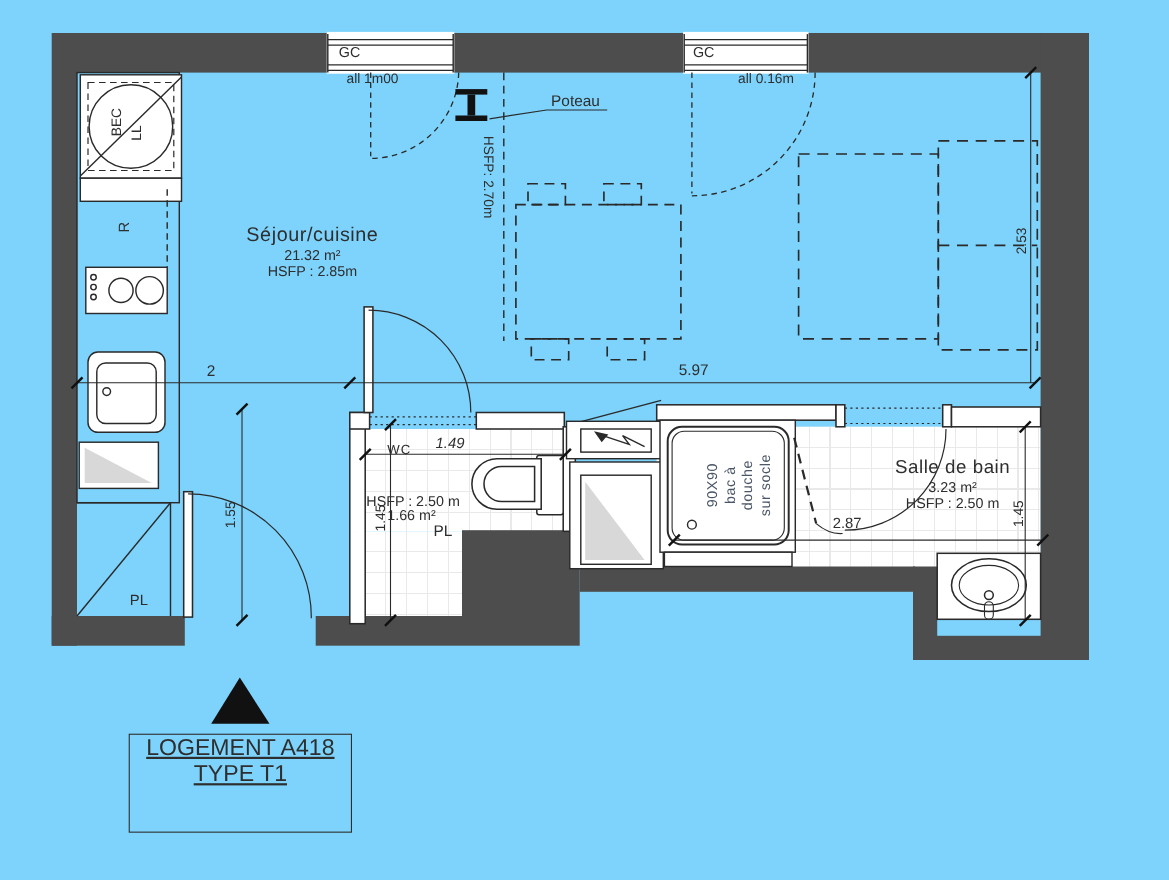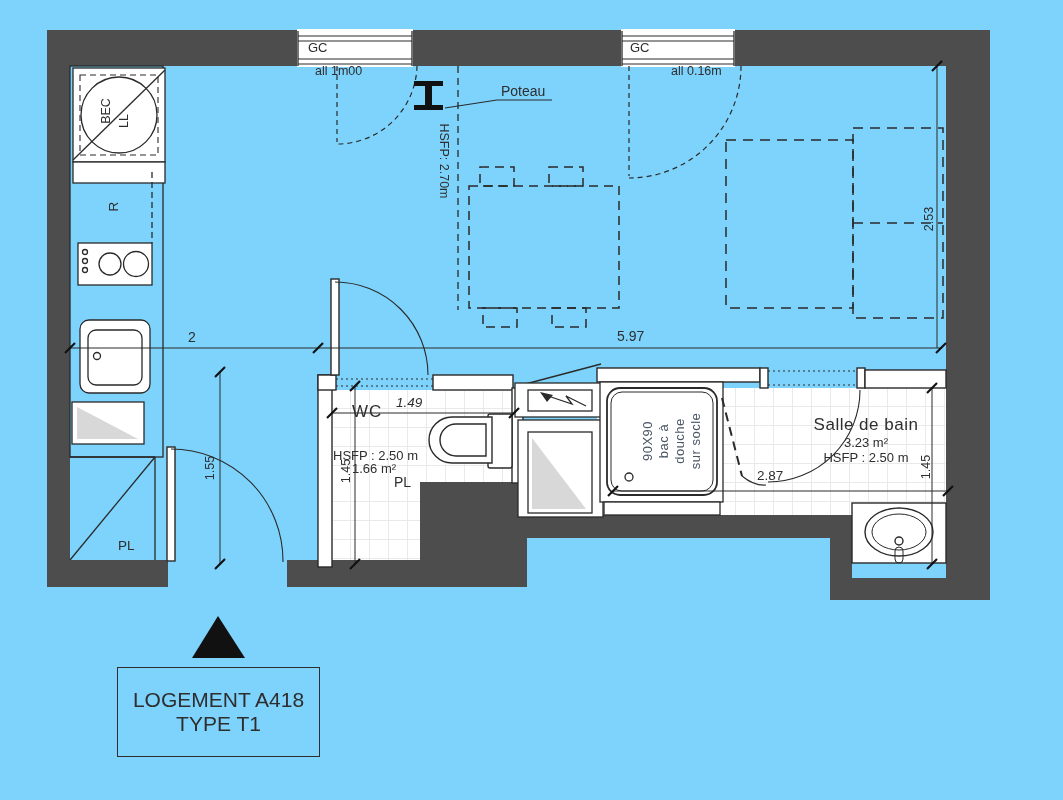--- a/index.html
+++ b/index.html
@@ -234,6 +234,11 @@
   <div class="txt" style="left:501px;top:83px;font-size:14px;">Poteau</div>
   <div class="txt small rot-cw" style="left:399px;top:154px;width:90px;text-align:center;">HSFP: 2.70m</div>
 
+  <div class="txt center" style="left:184px;top:203px;width:200px;">
+    <div class="roomname">Séjour/cuisine</div>
+    <div class="roominfo">21.32 m²</div>
+    <div class="roominfo">HSFP : 2.85m</div>
+  </div>
 
   <div class="txt small rot-ccw" style="left:76px;top:104px;width:60px;text-align:center;">BEC</div>
   <div class="txt small rot-ccw" style="left:94px;top:114px;width:60px;text-align:center;">LL</div>

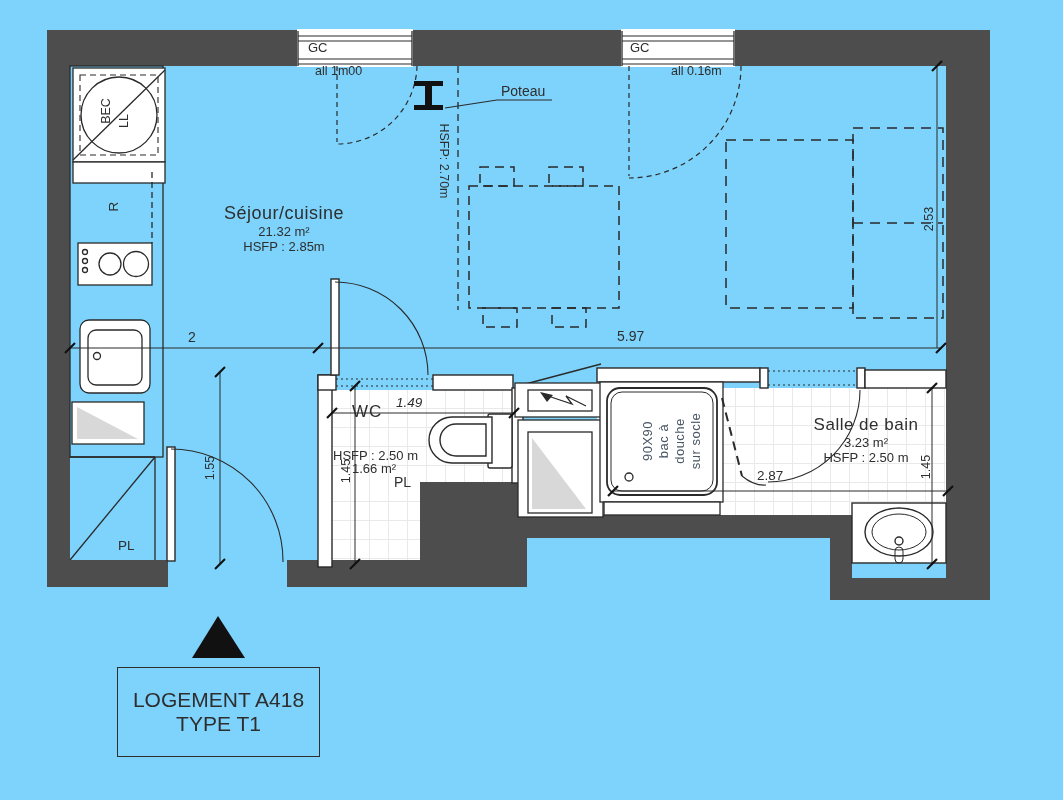--- a/index.html
+++ b/index.html
@@ -245,7 +245,7 @@
   <div class="txt rot-ccw" style="left:83px;top:199px;width:60px;text-align:center;font-size:13.5px;">R</div>
   <div class="txt" style="left:118px;top:538px;font-size:13.5px;">PL</div>
 
-  <div class="txt" style="left:352px;top:402px;font-size:17px;letter-spacing:1px;">WC</div>
+  <div class="txt" style="left:352px;top:402px;font-size:12px;letter-spacing:1px;">WC</div>
   <div class="txt roominfo" style="left:352px;top:430px;margin-top:31px;">1.66 m²</div>
   <div class="txt roominfo" style="left:333px;top:448px;">HSFP : 2.50 m</div>
   <div class="txt" style="left:394px;top:474px;font-size:14px;">PL</div>

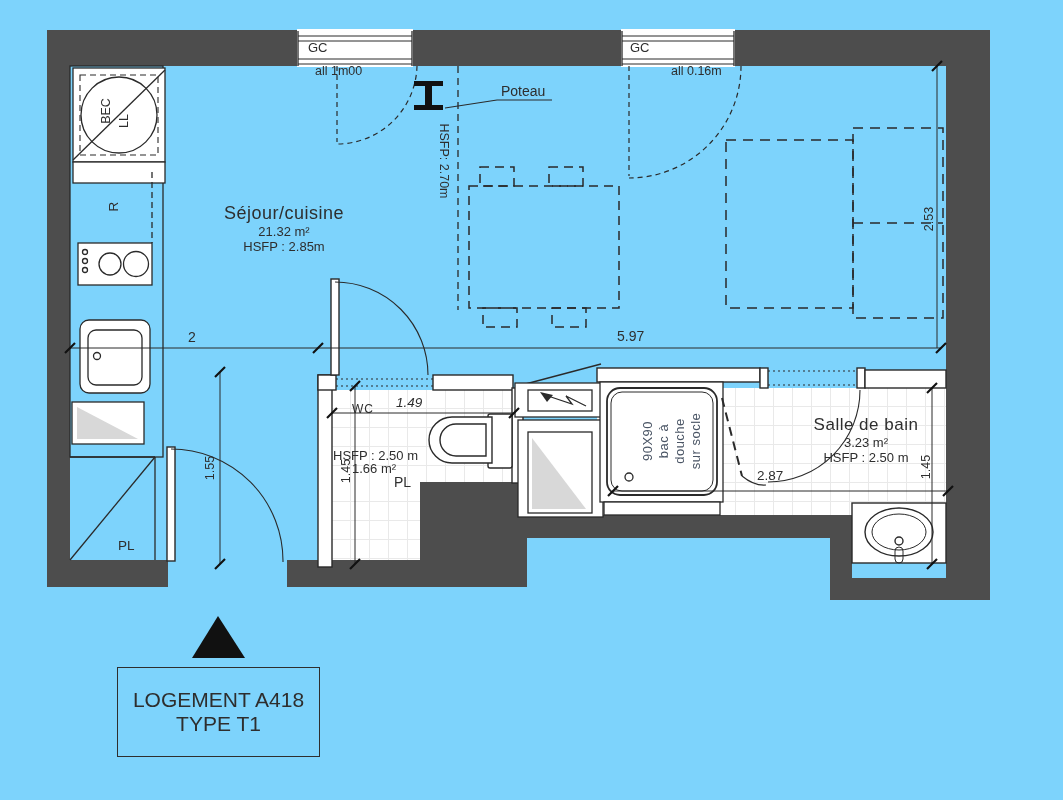--- a/index.html
+++ b/index.html
@@ -20,7 +20,7 @@
   .roominfo{font-size:13px;}
   .shower-text{color:#4a5565;font-size:13px;line-height:16px;letter-spacing:.5px;}
   .titlebox{position:absolute;left:117px;top:667px;width:201px;height:88px;border:1.6px solid #2e2e2e;
-            z-index:4;display:flex;flex-direction:column;justify-content:center;align-items:center;}
+            z-index:4;display:flex;flex-direction:column;align-items:center;text-decoration:underline;}
   .titlebox .l1{font-size:21px;}
   .titlebox .l2{font-size:21px;}
 </style>

